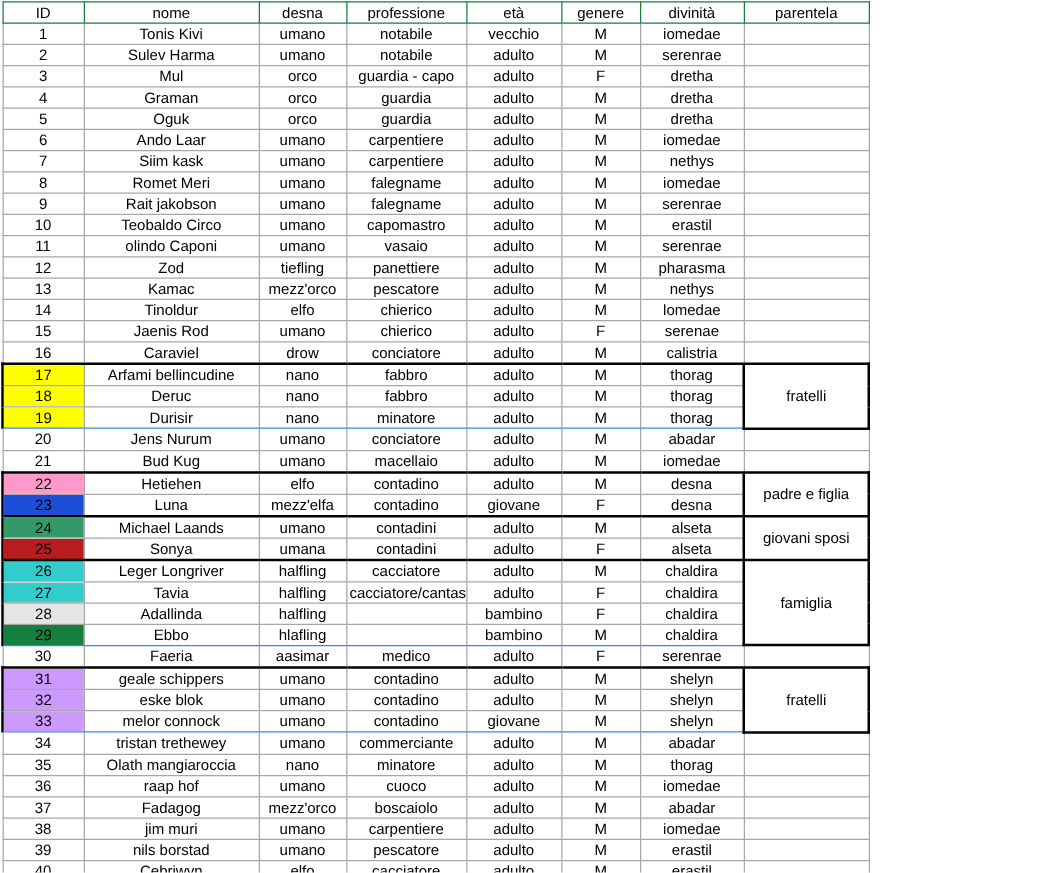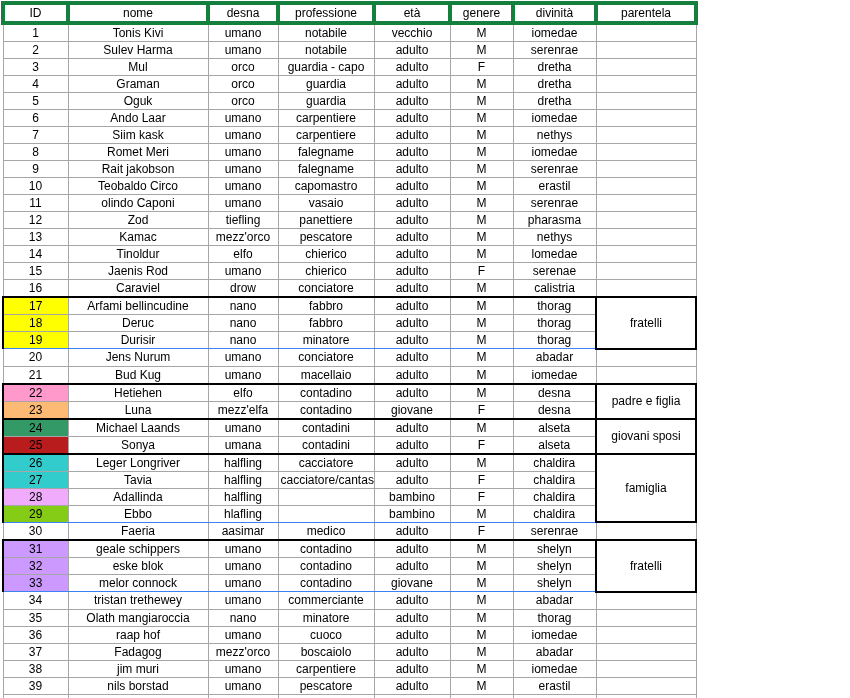--- a/index.html
+++ b/index.html
@@ -31,7 +31,7 @@
     font-weight: normal;
   }
   .sheet thead th {
-    border: 4px solid #15803d;
+    border: 1px solid #15803d;
   }
   
   .sheet tr.grp-top > th, .sheet tr.grp-top > td { border-top: 2px solid #000000; }

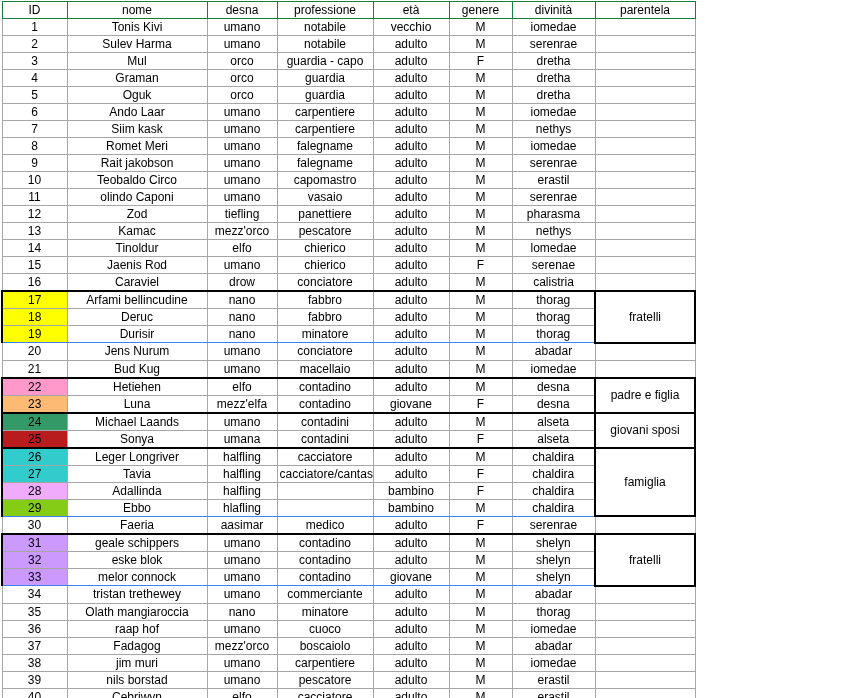--- a/index.html
+++ b/index.html
@@ -285,7 +285,7 @@
         <td rowspan="2" class="grp-cell">padre e figlia</td>
       </tr>
       <tr class="grp-bottom">
-        <td class="grp-left" style="background-color: #fdba74;">23</td>
+        <td class="grp-left" style="background-color: #1d4ed8;">23</td>
         <td>Luna</td>
         <td>mezz'elfa</td>
         <td>contadino</td>

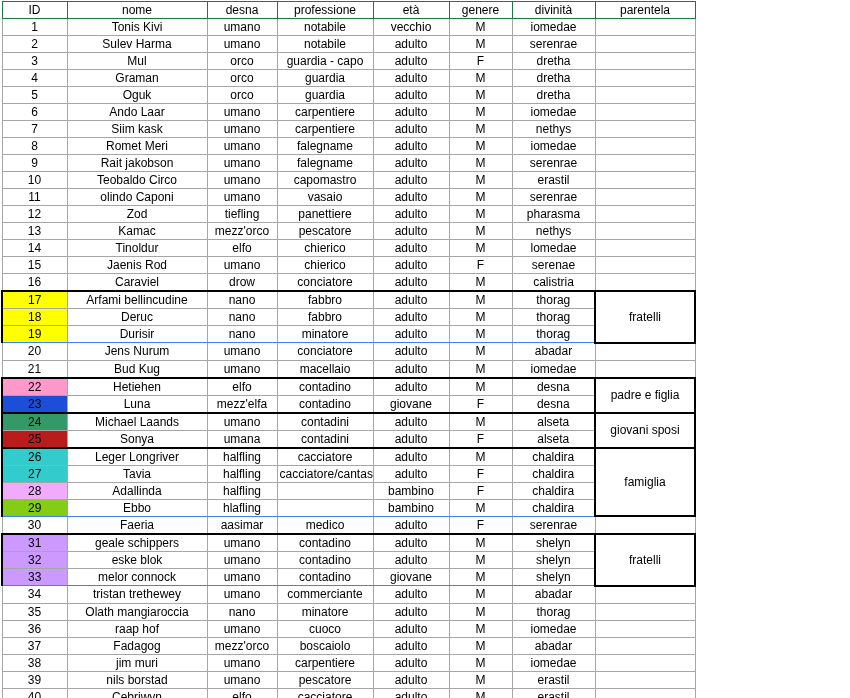--- a/index.html
+++ b/index.html
@@ -332,7 +332,7 @@
         <td>chaldira</td>
       </tr>
       <tr>
-        <td class="grp-left" style="background-color: #f0abfc; margin-top: 28px;">28</td>
+        <td class="grp-left" style="background-color: #e5e5e5; margin-top: 28px;">28</td>
         <td>Adallinda</td>
         <td>halfling</td>
         <td></td>

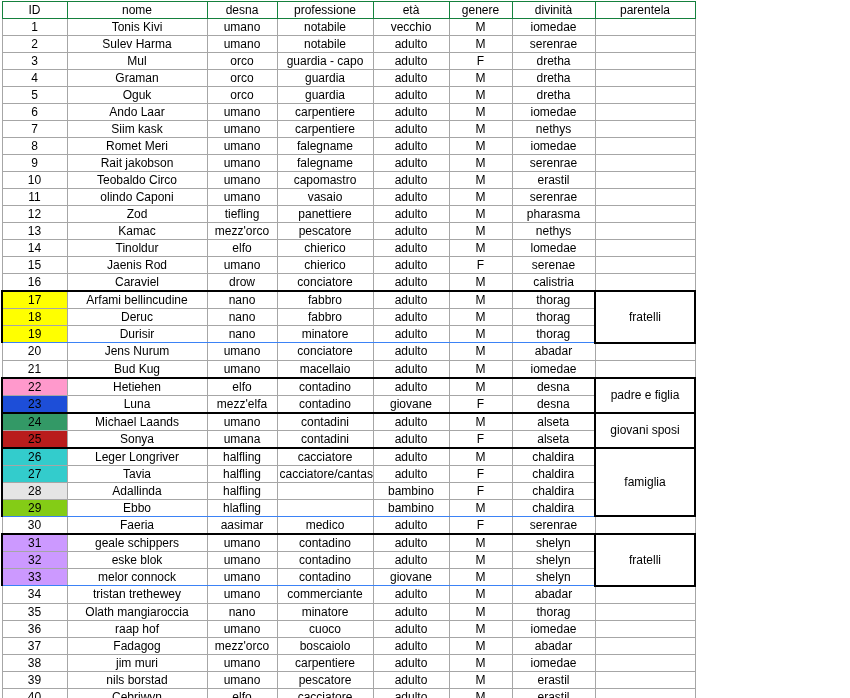--- a/index.html
+++ b/index.html
@@ -341,7 +341,7 @@
         <td>chaldira</td>
       </tr>
       <tr class="grp-bottom">
-        <td class="grp-left" style="background-color: #84cc16;">29</td>
+        <td class="grp-left" style="background-color: #15803d;">29</td>
         <td>Ebbo</td>
         <td>hlafling</td>
         <td></td>

